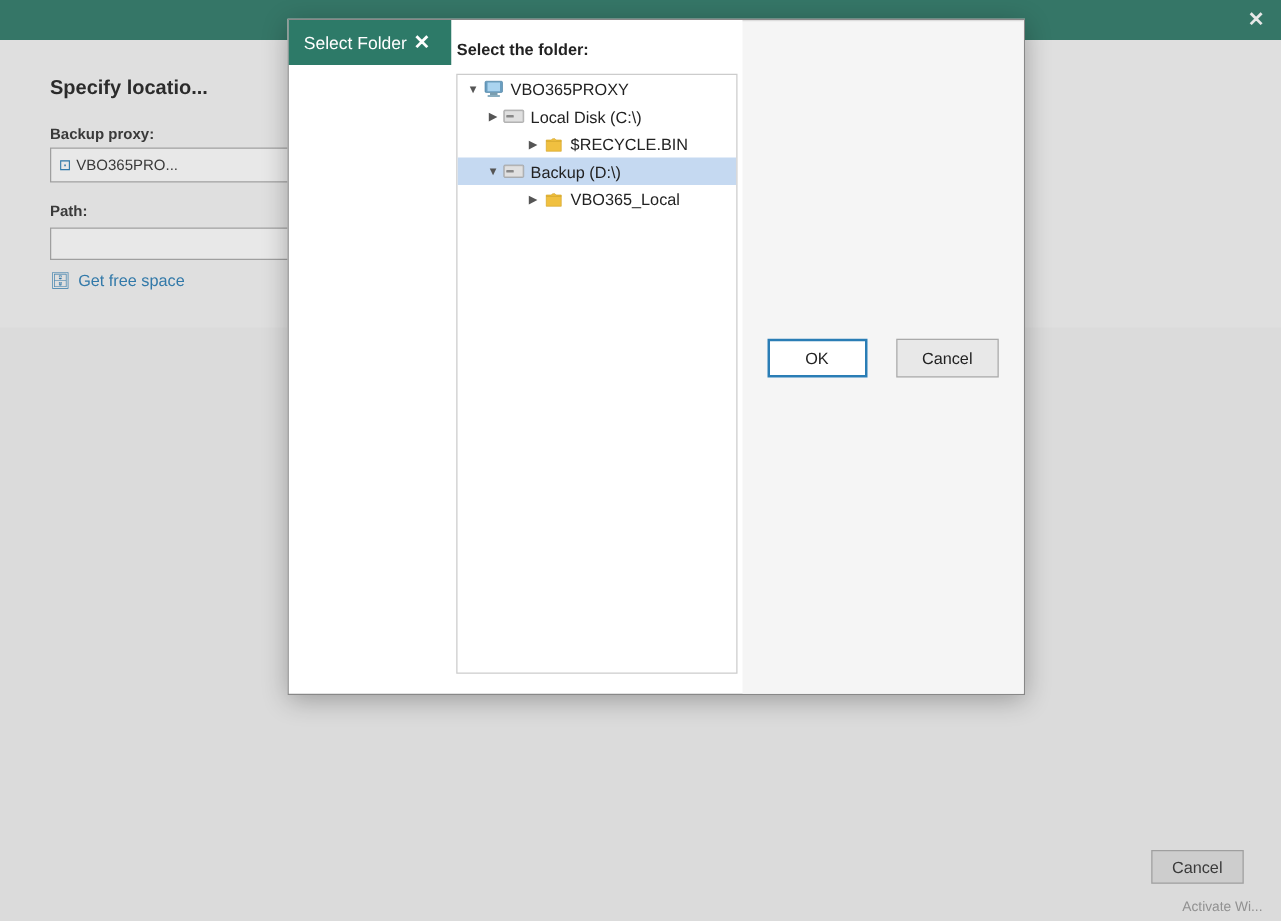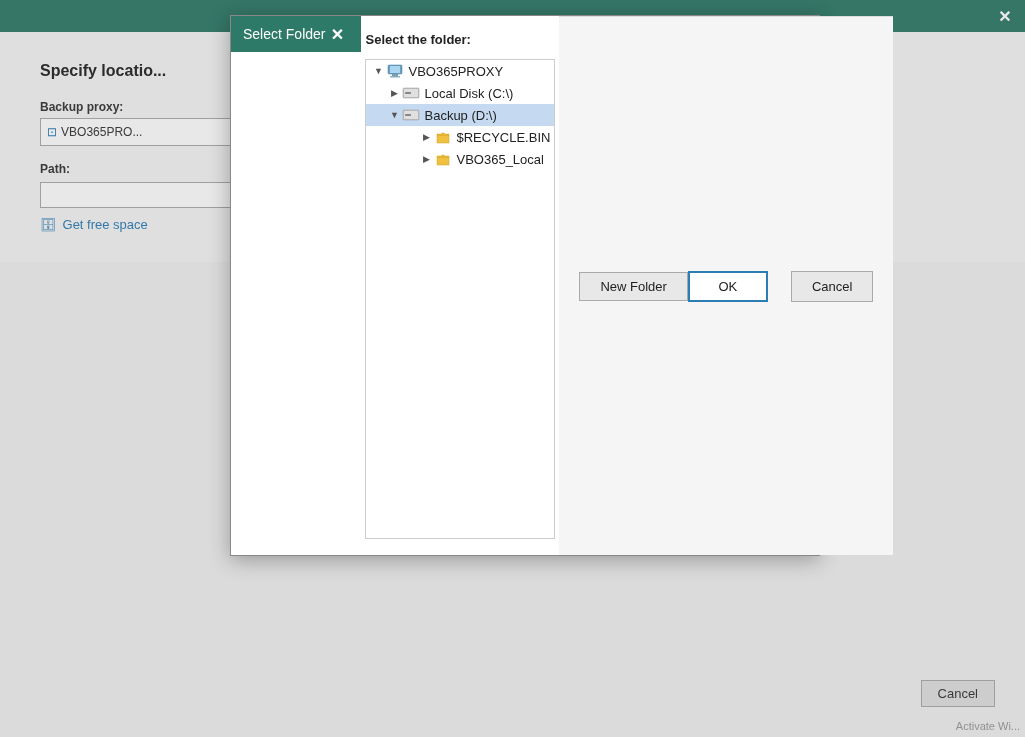--- a/index.html
+++ b/index.html
@@ -333,6 +333,17 @@
         <span class="tree-label">Local Disk (C:\)</span>
       </div>
 
+      <div class="tree-item" style="padding-left:52px;">
+        <div class="tree-expand collapsed"></div>
+        <div class="tree-icon">
+          <svg width="16" height="14" viewBox="0 0 16 14">
+            <path d="M2,5 L2,13 L14,13 L14,5 Z" fill="#f0c040" stroke="#d0a020" stroke-width="0.5"></path>
+            <path d="M2,5 L2,4 L6,4 L7,3 L9,3 L10,4 L14,4 L14,5 Z" fill="#f0c040" stroke="#d0a020" stroke-width="0.5"></path>
+          </svg>
+        </div>
+        <span class="tree-label">$RECYCLE.BIN</span>
+      </div>
+
       <div class="tree-item selected" style="padding-left:20px;">
         <div class="tree-expand expanded"></div>
         <div class="tree-icon">
@@ -343,17 +354,6 @@
           </svg>
         </div>
         <span class="tree-label">Backup (D:\)</span>
-      </div>
-
-      <div class="tree-item" style="padding-left:52px;">
-        <div class="tree-expand collapsed"></div>
-        <div class="tree-icon">
-          <svg width="16" height="14" viewBox="0 0 16 14">
-            <path d="M2,5 L2,13 L14,13 L14,5 Z" fill="#f0c040" stroke="#d0a020" stroke-width="0.5"></path>
-            <path d="M2,5 L2,4 L6,4 L7,3 L9,3 L10,4 L14,4 L14,5 Z" fill="#f0c040" stroke="#d0a020" stroke-width="0.5"></path>
-          </svg>
-        </div>
-        <span class="tree-label">$RECYCLE.BIN</span>
       </div>
 
 

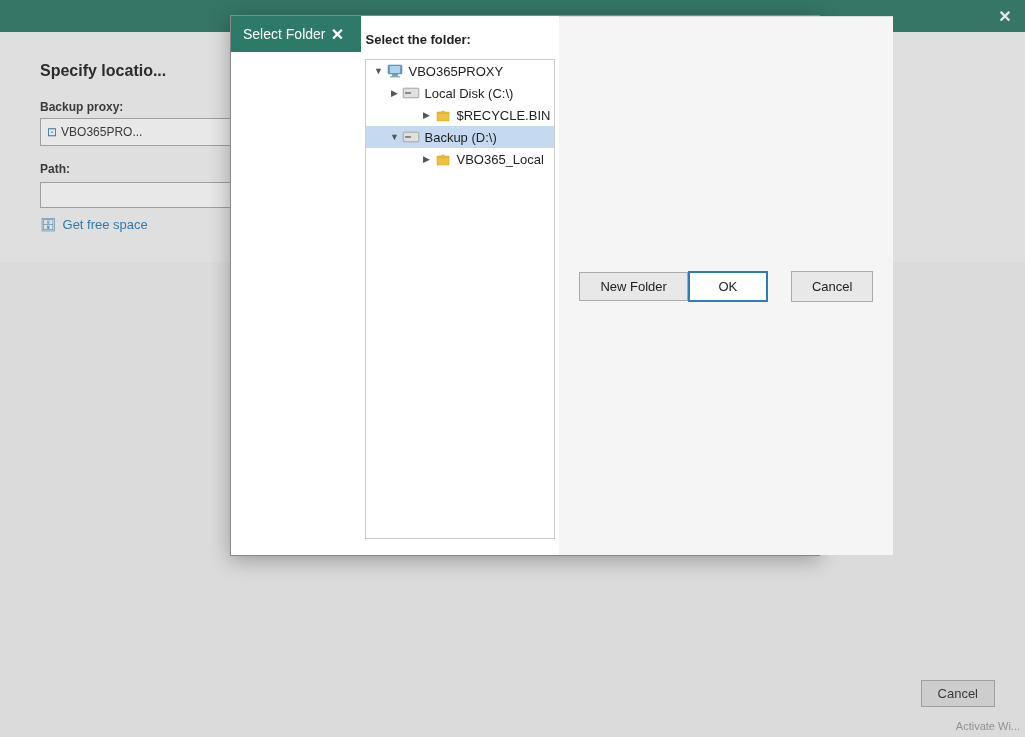--- a/index.html
+++ b/index.html
@@ -372,7 +372,6 @@
   </div>
 
   <div class="dialog-footer">
-    <button class="btn">New Folder</button>
     <div class="footer-right">
       <button class="btn btn-ok">OK</button>
       <button class="btn">Cancel</button>

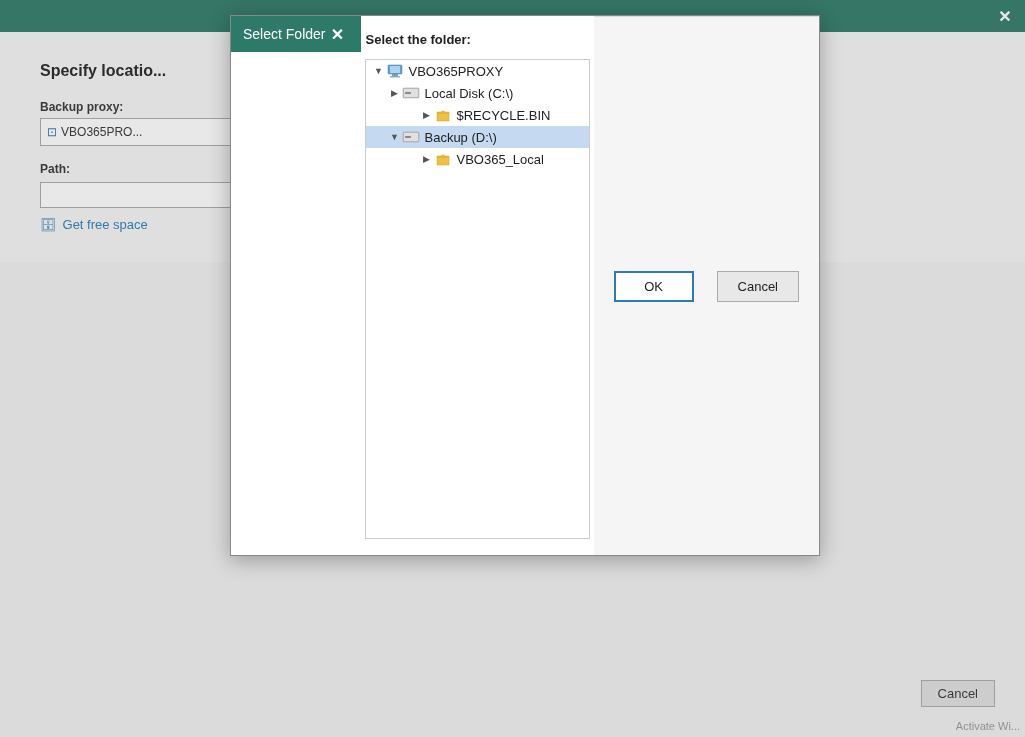--- a/index.html
+++ b/index.html
@@ -98,7 +98,7 @@
     .activate-text {
       position: absolute;
       bottom: 5px;
-      right: 5px;
+      right: 15px;
       font-size: 11px;
       color: #999;
     }

